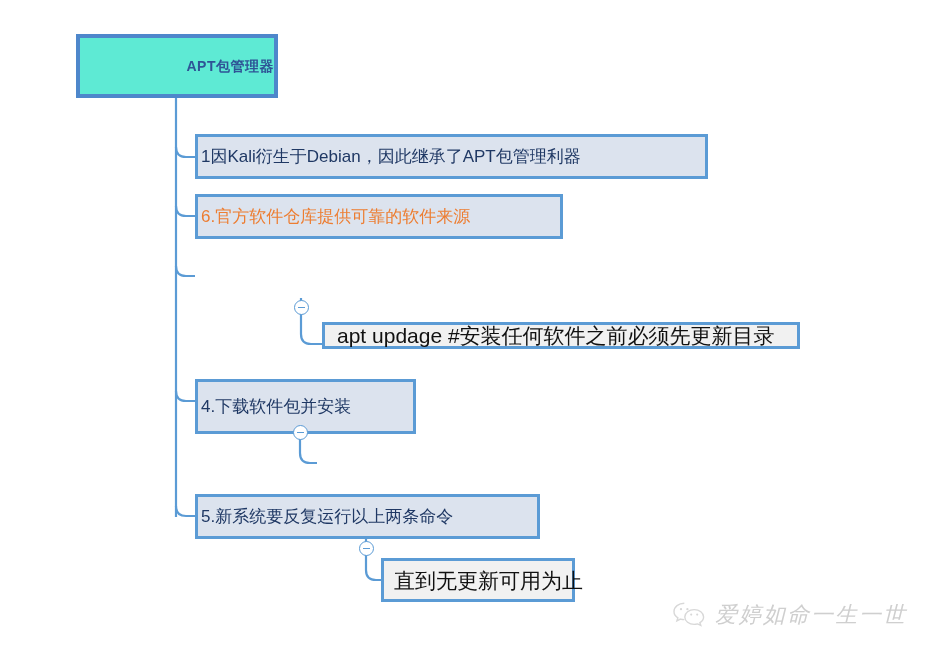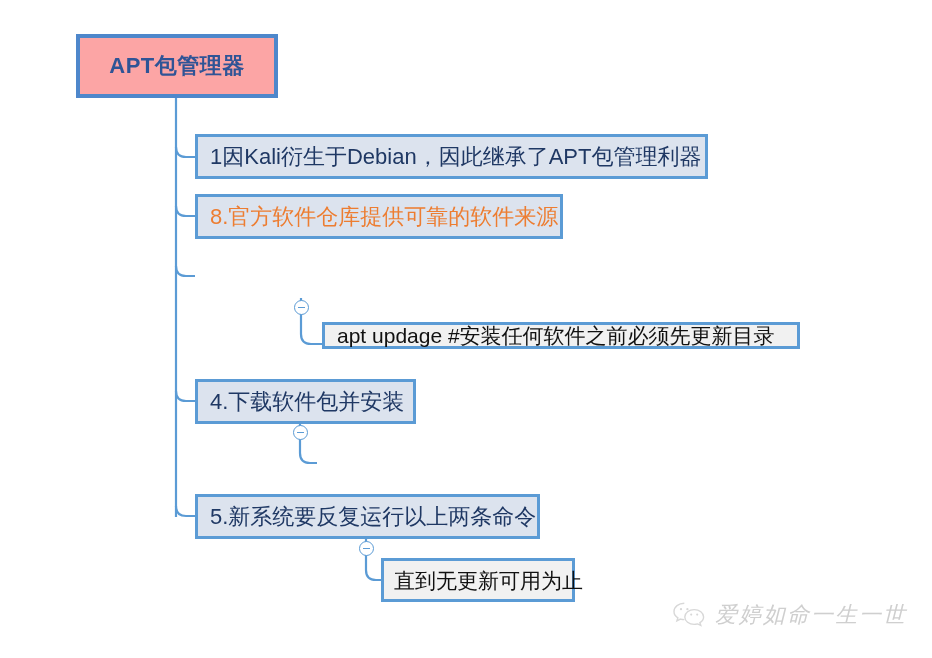--- a/index.html
+++ b/index.html
@@ -37,11 +37,11 @@
   }
   .node-root {
     border: 4px solid #4E87CB;
-    background: #fca5a5;
+    background: #5eead4;
     color: #2F5496;
     font-weight: bold;
-    font-size: 22px;
-    justify-content: center;
+    font-size: 14px;
+    justify-content: flex-end;
     letter-spacing: 0.5px;
   }
   .node-branch {

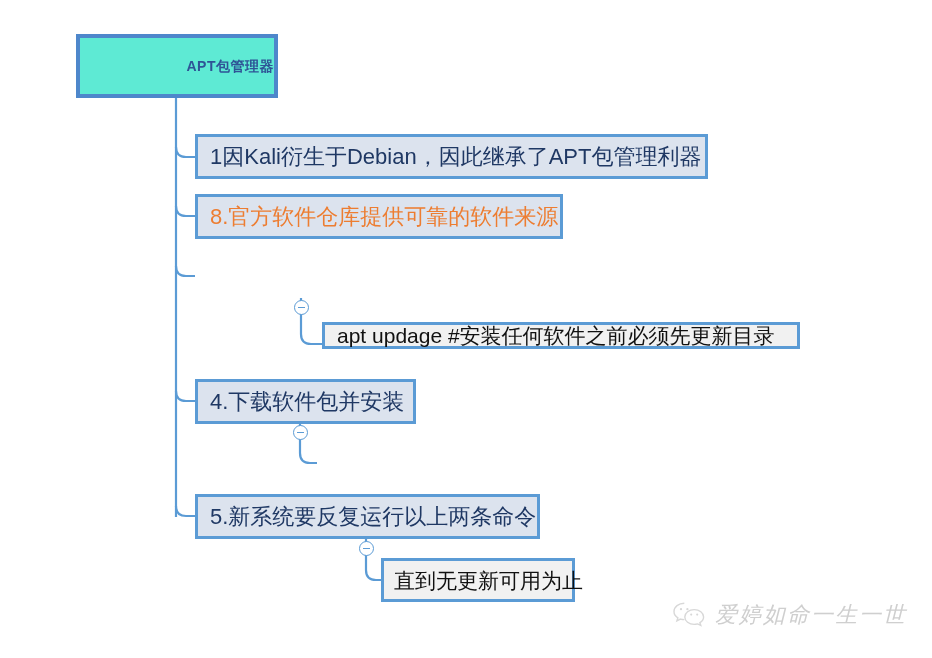--- a/index.html
+++ b/index.html
@@ -48,8 +48,8 @@
     border: 3px solid #5B9BD5;
     background: #DCE3EE;
     color: #1F3864;
-    font-size: 22px;
-    padding-left: 12px;
+    font-size: 17px;
+    padding-left: 3px;
   }
   .node-branch.accent {
     color: #ED7D31;

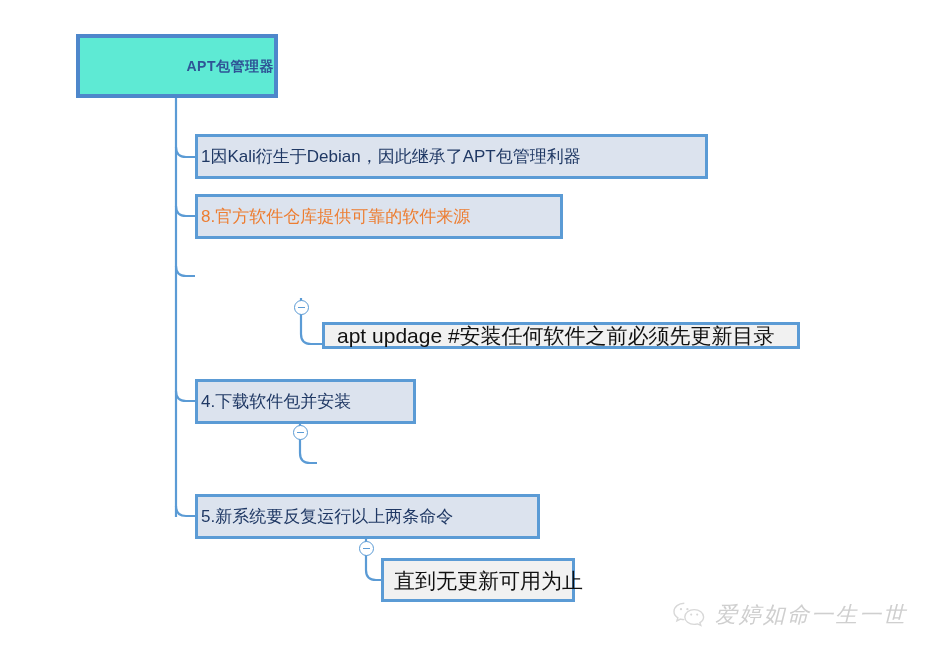--- a/index.html
+++ b/index.html
@@ -130,7 +130,7 @@
   </div>
 
   <div class="node node-branch accent" style="left:195px; top:194px; width:368px; height:45px;">
-    <span>8.官方软件仓库提供可靠的软件来源</span>
+    <span>6.官方软件仓库提供可靠的软件来源</span>
   </div>
 
   <div class="toggle" style="left:294px; top:300px;"></div>

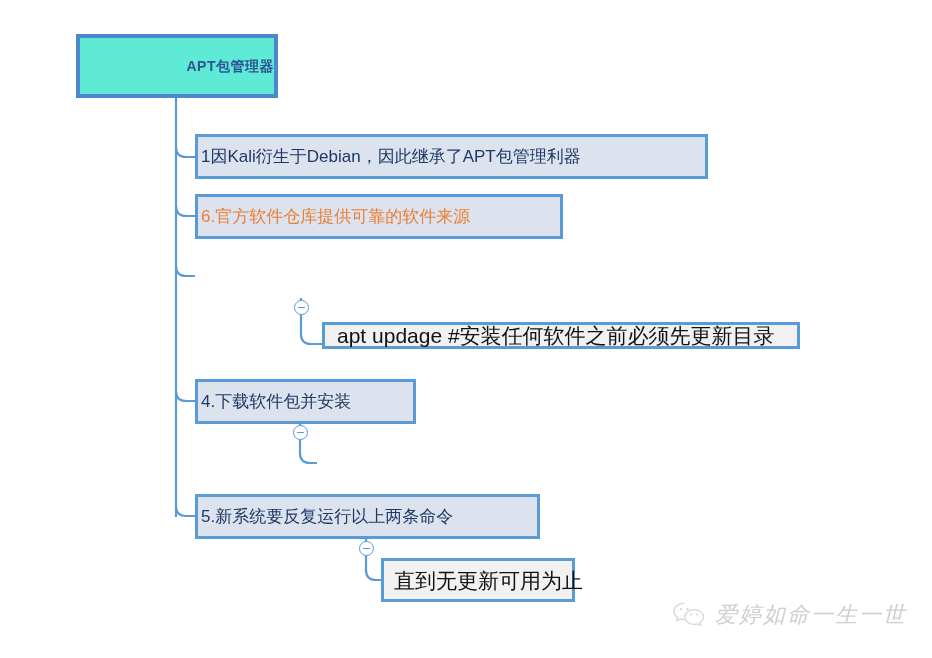--- a/index.html
+++ b/index.html
@@ -139,7 +139,7 @@
     <span>apt updage #安装任何软件之前必须先更新目录</span>
   </div>
 
-  <div class="node node-branch" style="left:195px; top:379px; width:221px; height:45px;">
+  <div class="node node-branch" style="left:195px; top:379px; width:221px; height:55px;">
     <span>4.下载软件包并安装</span>
   </div>
   <div class="toggle" style="left:293px; top:425px;"></div>

